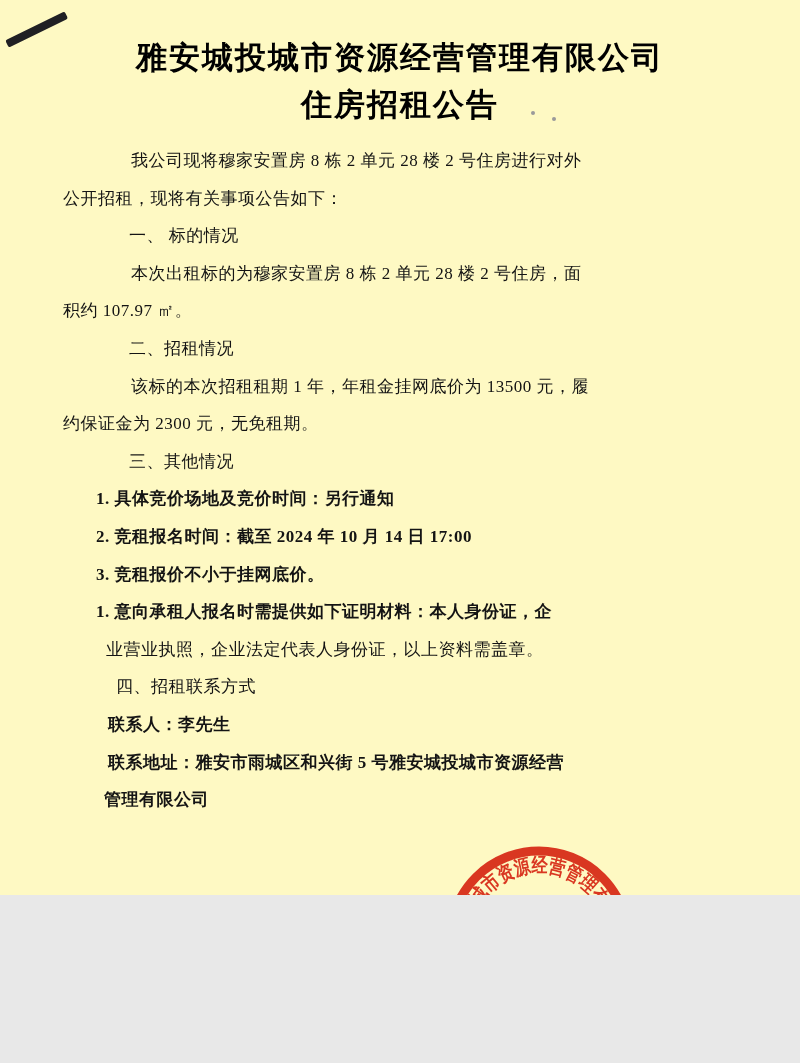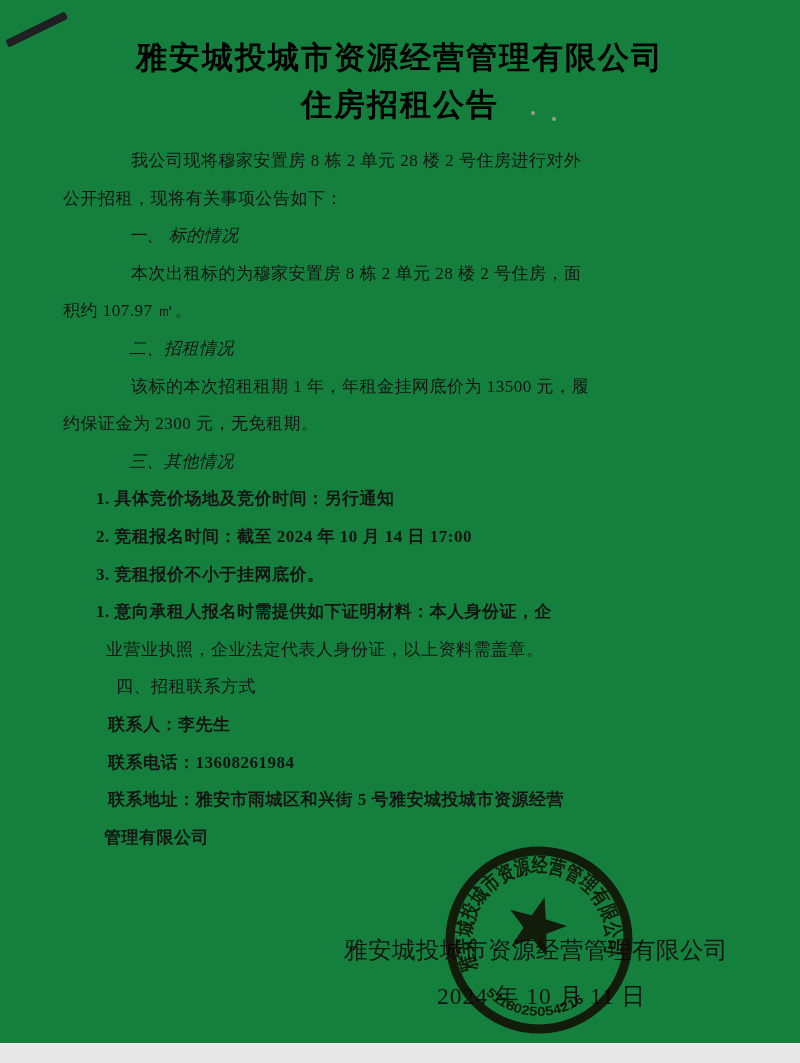--- a/index.html
+++ b/index.html
@@ -5,9 +5,9 @@
   html,body { margin:0; padding:0; background:#e8e8e8; }
   .page {
     position:relative;
-    width:800px; height:1043px;
+    width:800px; height:895px;
     margin:0 auto;
-    background:#15803d;
+    background:#fef9c3;
     font-family:"Liberation Serif","DejaVu Serif",serif;
     color:#141414;
     overflow:hidden;

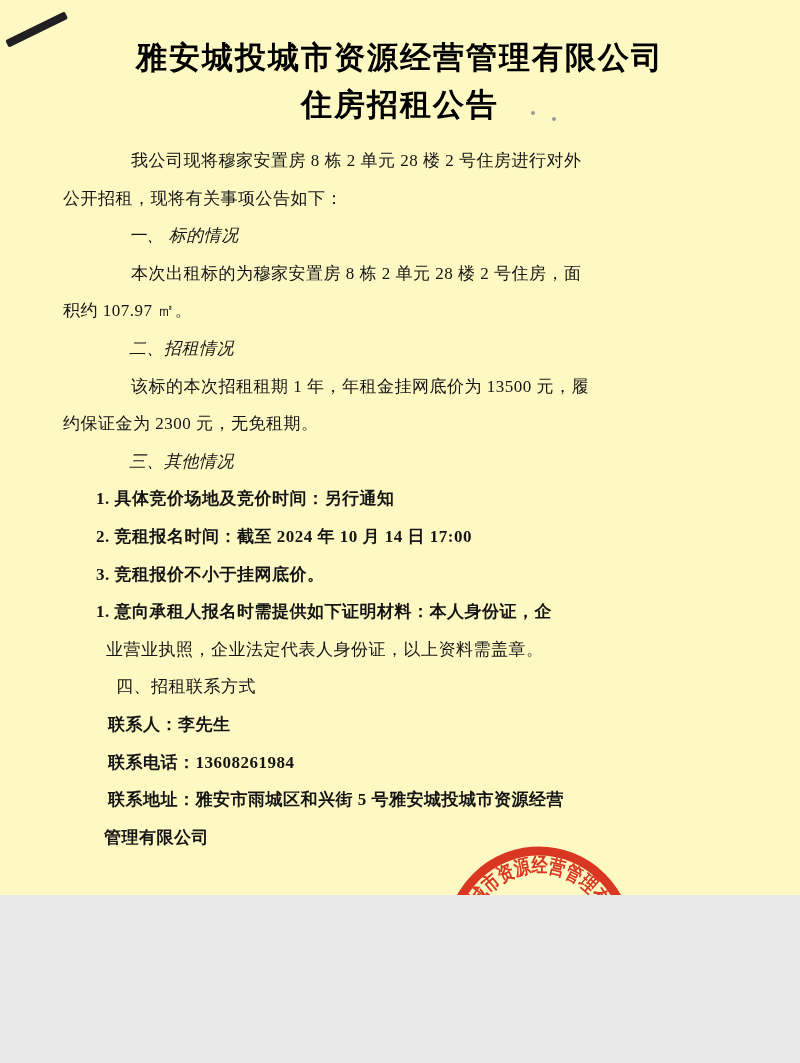--- a/index.html
+++ b/index.html
@@ -40,7 +40,7 @@
   }
   .ln { margin:0; white-space:nowrap; letter-spacing:0.5px; }
   .indent       { text-indent:68px; }
-  .heading      { text-indent:66px;font-style:italic; }
+  .heading      { text-indent:66px; }
   .list         { padding-left:33px; font-weight:bold; }
   .list-cont    { padding-left:43px; font-weight:normal; }
   .heading4     { padding-left:53px; font-weight:normal; }

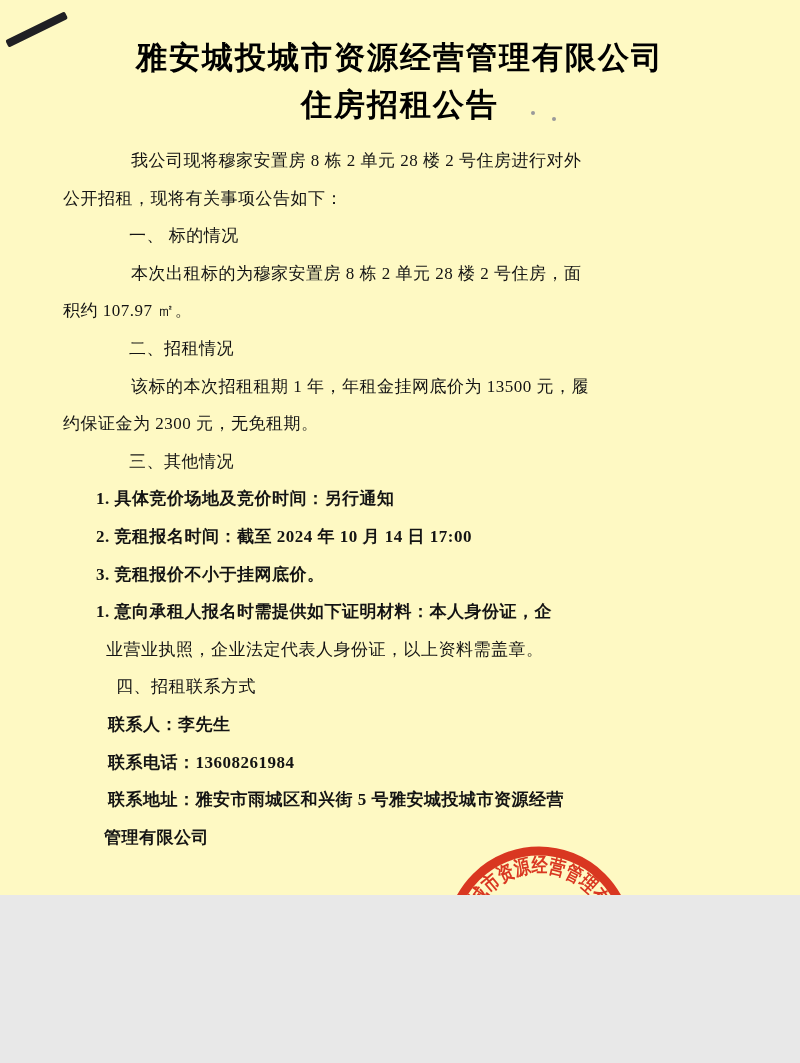--- a/index.html
+++ b/index.html
@@ -96,7 +96,6 @@
     <p class="ln list-cont">业营业执照，企业法定代表人身份证，以上资料需盖章。</p>
     <p class="ln heading4">四、招租联系方式</p>
     <p class="ln contact">联系人：李先生</p>
-    <p class="ln contact">联系电话：13608261984</p>
     <p class="ln contact">联系地址：雅安市雨城区和兴街 5 号雅安城投城市资源经营</p>
     <p class="ln contact-cont">管理有限公司</p>
   </div>

